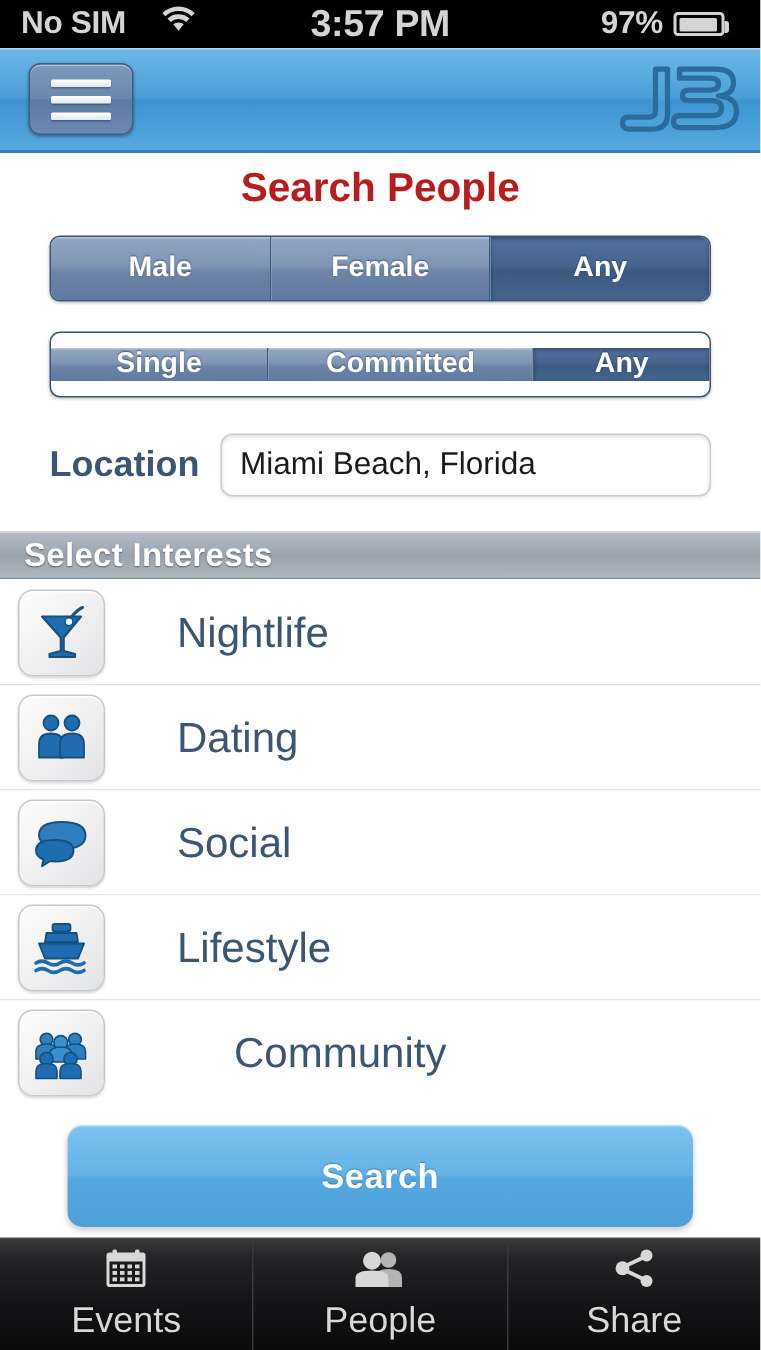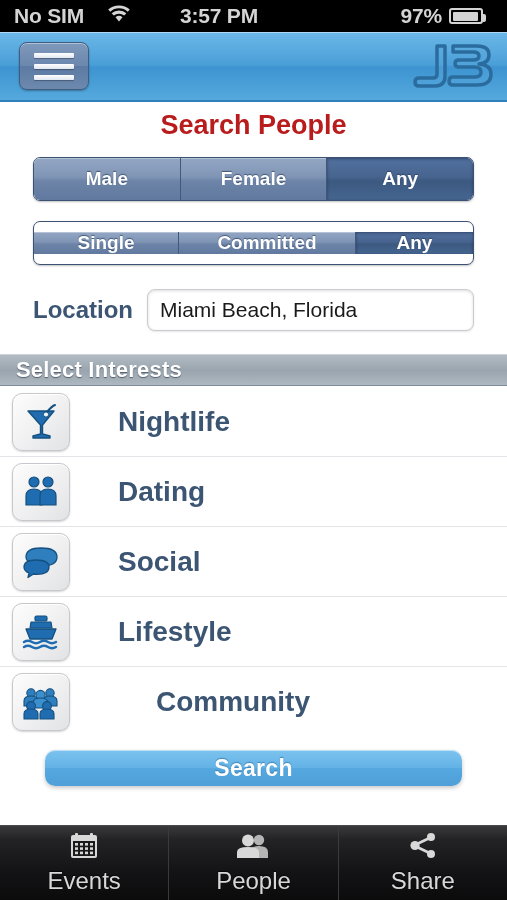--- a/index.html
+++ b/index.html
@@ -32,8 +32,8 @@
     padding-left:14px; width:180px;
   }
   .sb-center {
-    flex:1; 
-    font-size:21px; font-weight:bold;
+    flex:1; text-align:center;
+    font-size:25px; font-weight:bold;
   }
   .sb-right {
     width:180px; display:flex; align-items:center;

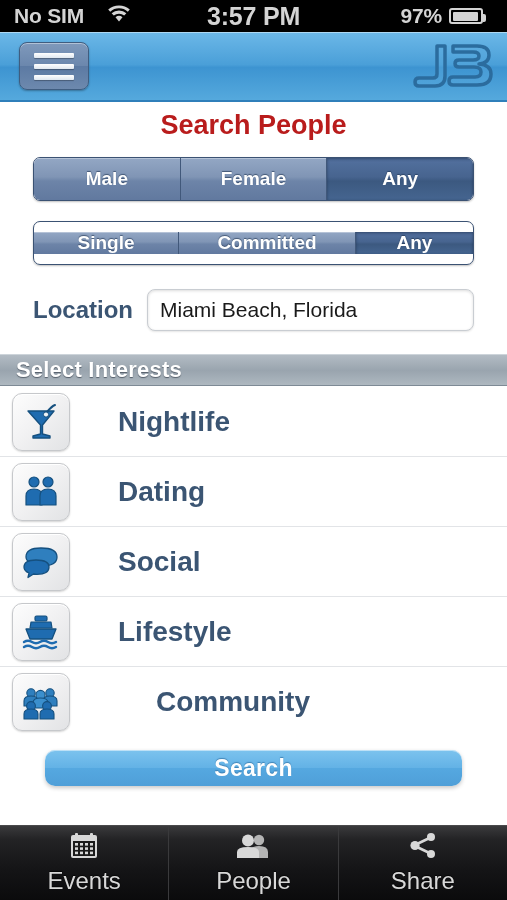--- a/index.html
+++ b/index.html
@@ -193,7 +193,7 @@
   }
   .interest-label {
     margin-left:48px;
-    font-size:28px; font-weight:bold;
+    font-size:28px; font-weight:normal;
     color:#3b5573;
   }
 

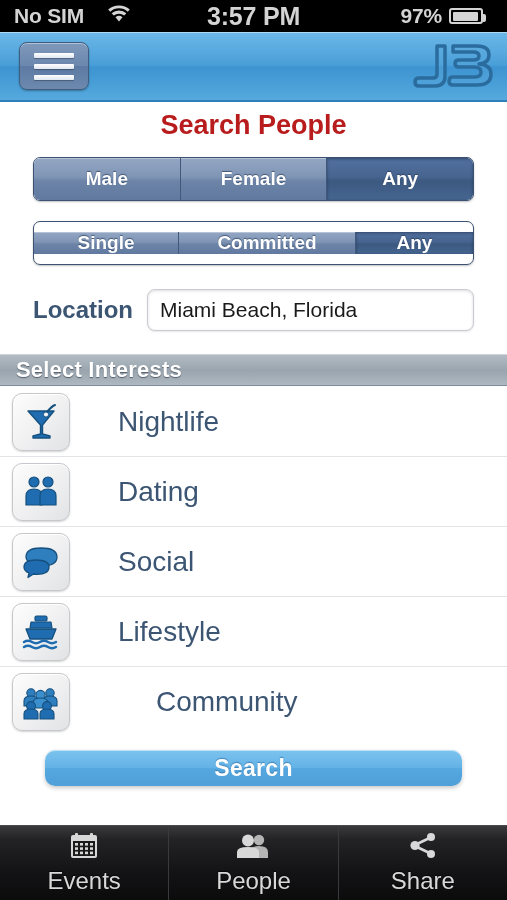--- a/index.html
+++ b/index.html
@@ -200,7 +200,7 @@
   
   .search-btn {
     position:absolute; top:750px; left:45px;
-    width:417px; height:36px;
+    width:417px; height:68px;
     border-radius:10px;
     border:none;
     background:linear-gradient(to bottom,#7cc3ee 0%,#63b2e6 50%,#55a8e0 51%,#4f9fd8 100%);

